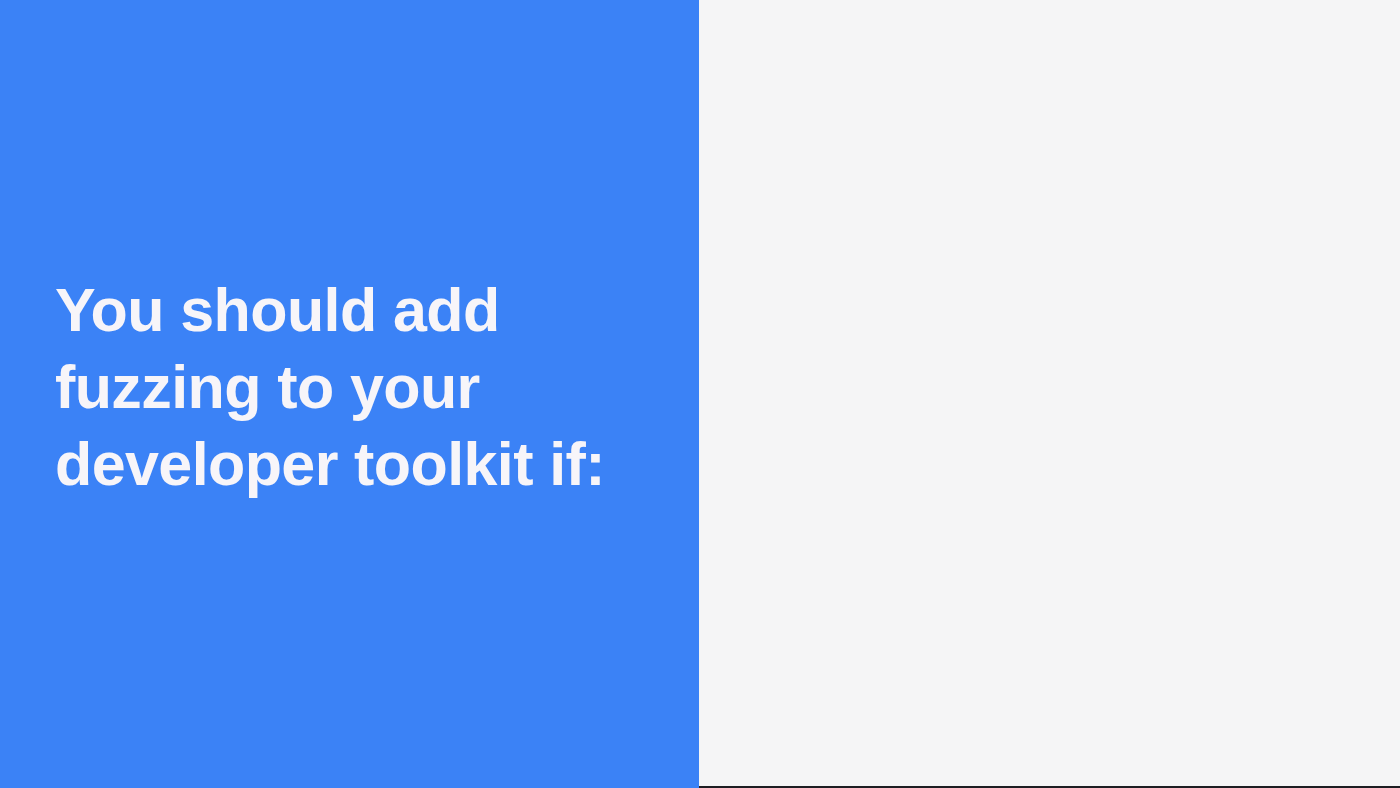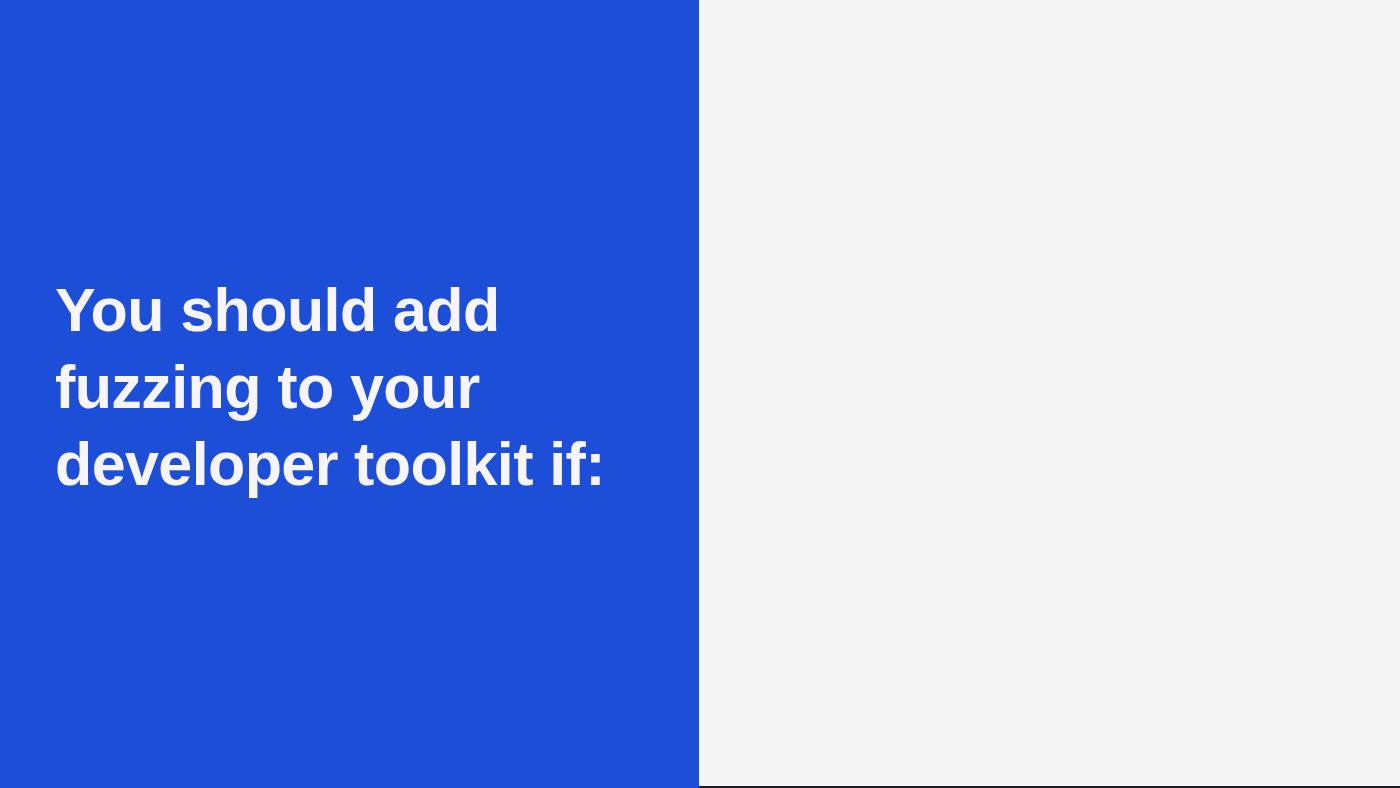--- a/index.html
+++ b/index.html
@@ -29,7 +29,7 @@
     width: 699px;
     height: 788px;
     flex: 0 0 699px;
-    background: #1d4ed8;
+    background: #3b82f6;
     box-sizing: border-box;
     overflow: hidden;
   }

